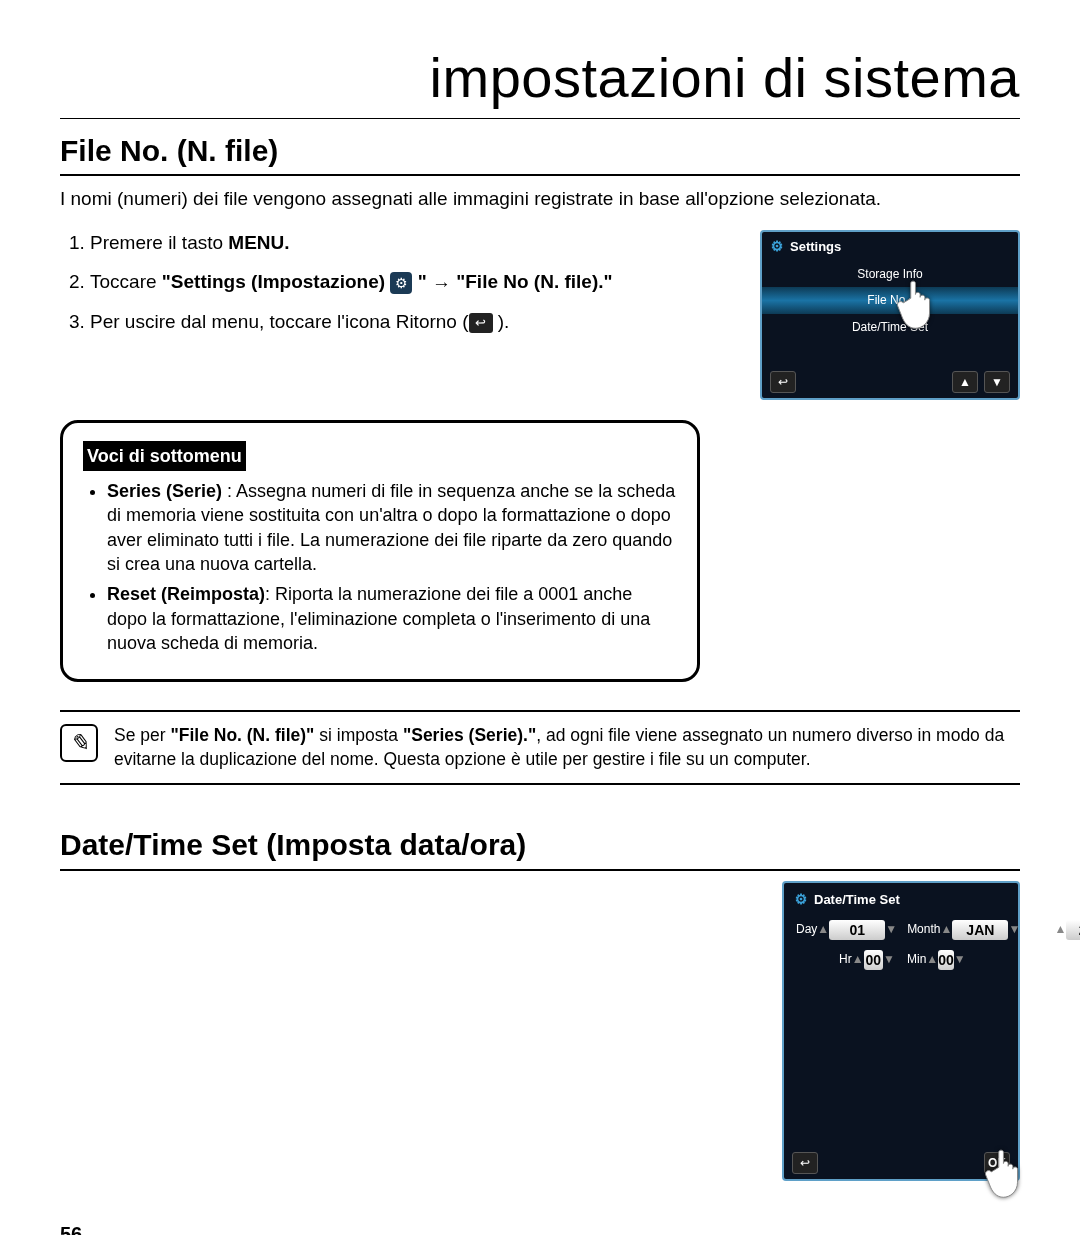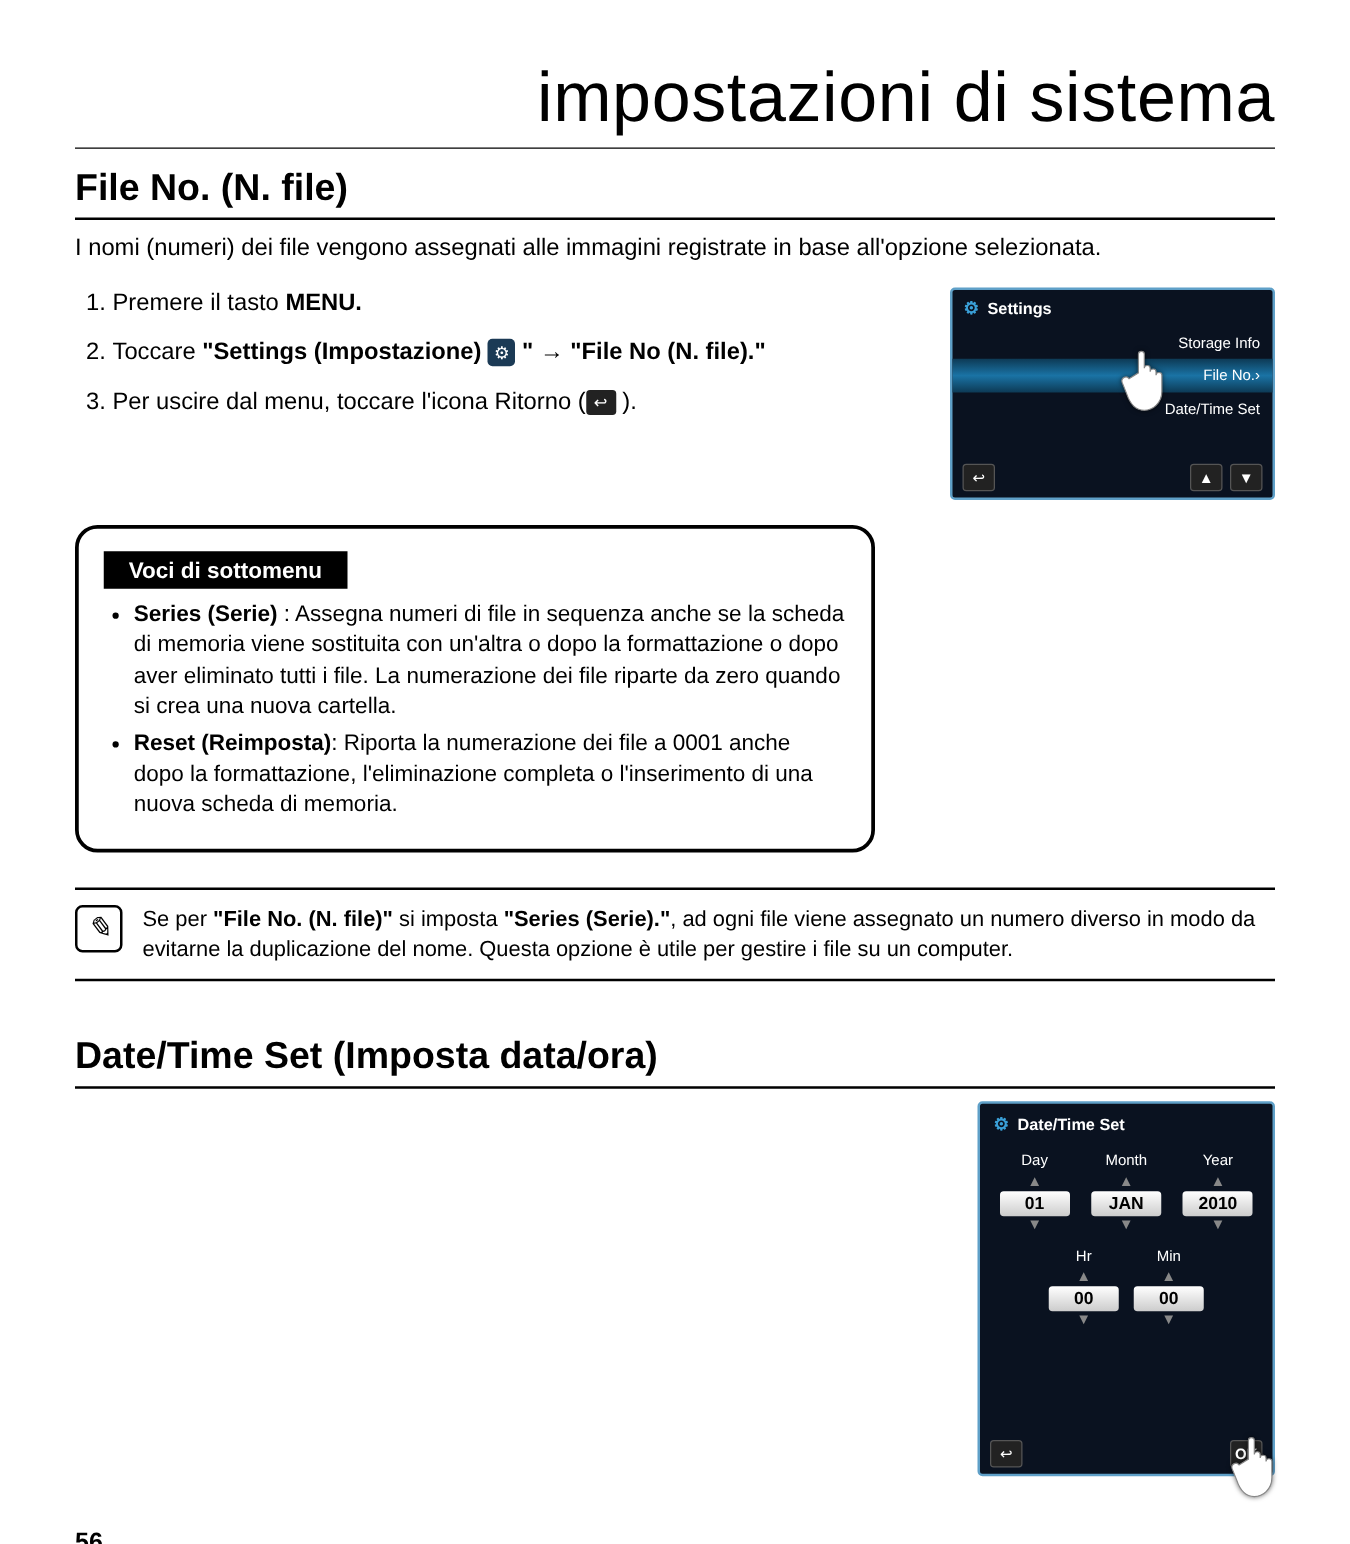--- a/index.html
+++ b/index.html
@@ -80,7 +80,7 @@
   }
   .screen-list .row-item {
     padding: 5px 10px;
-    display: flex; justify-content: flex-end; align-items:center;
+    display: flex; justify-content: center; align-items:center;
     font-size: 12px;
   }
   .row-item.selected {

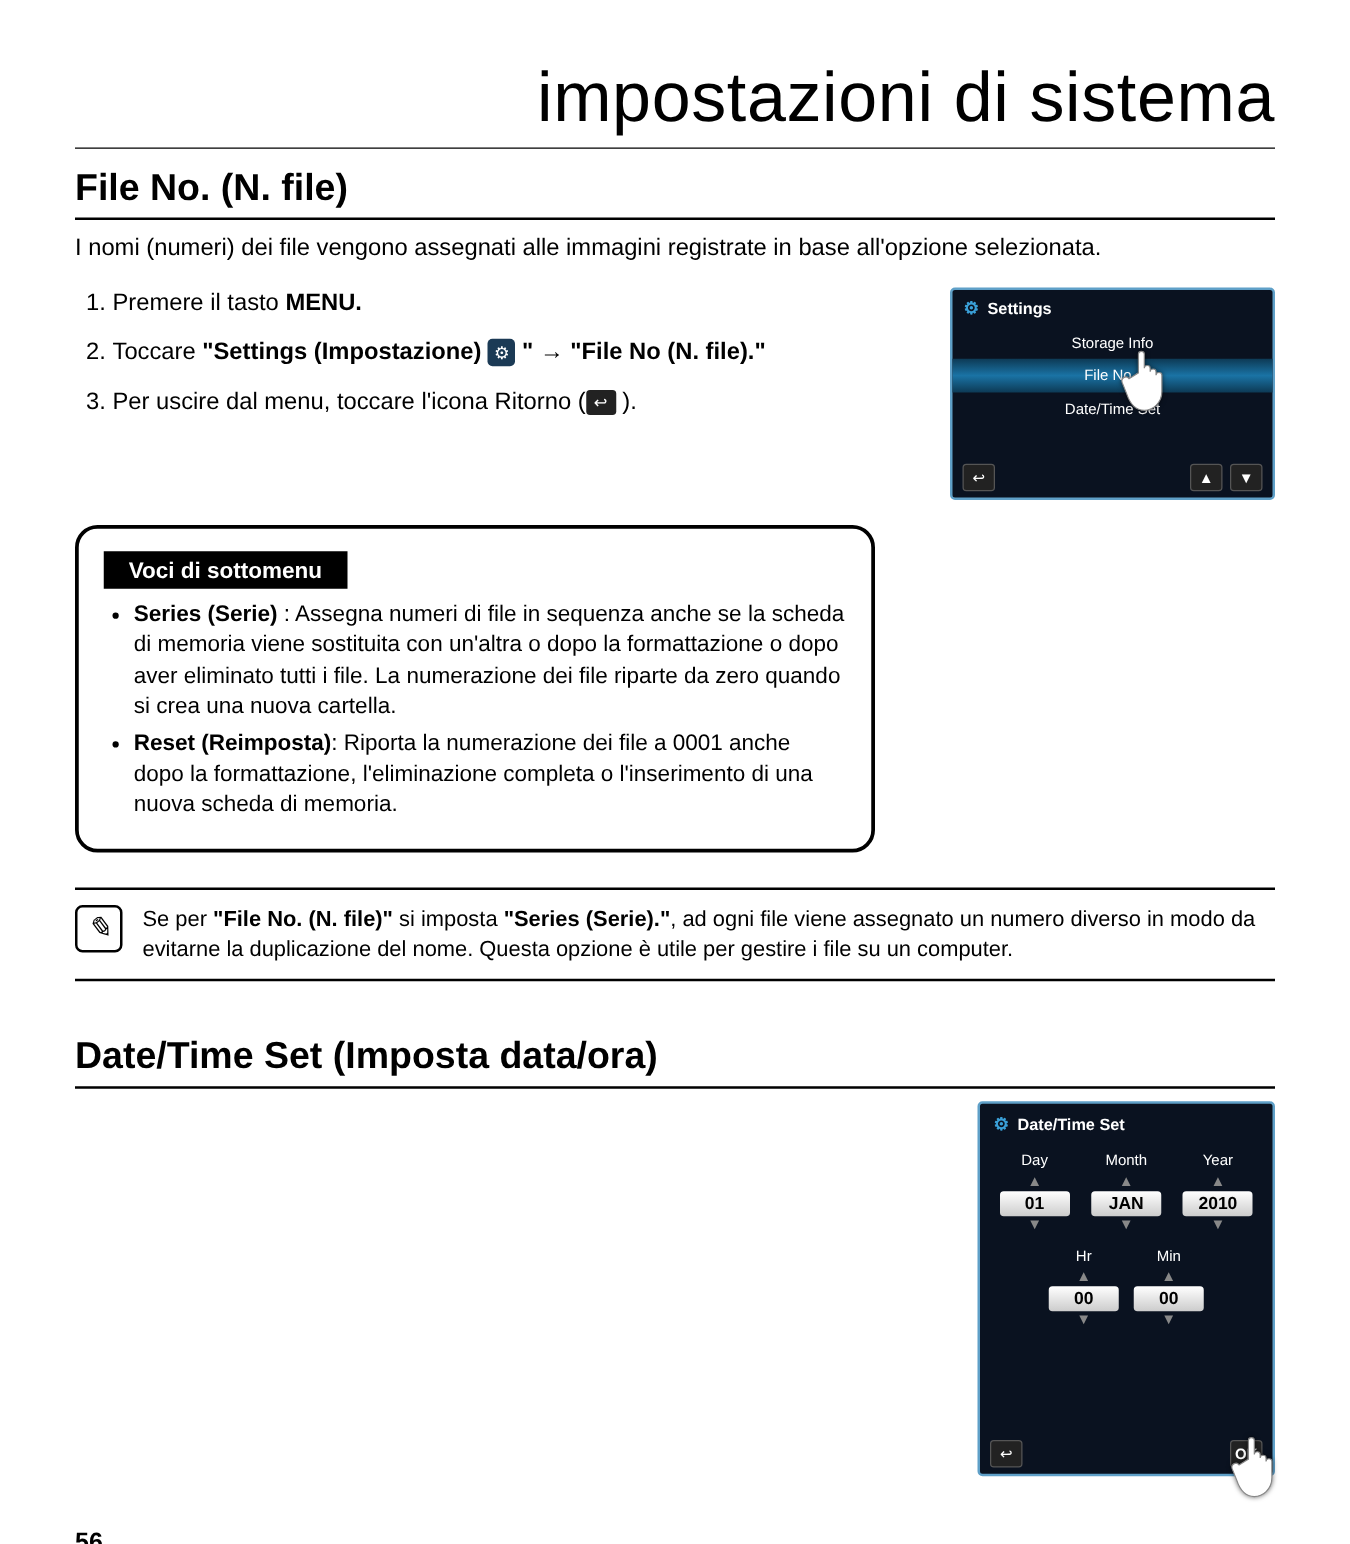--- a/index.html
+++ b/index.html
@@ -116,7 +116,7 @@
     display: inline-block;
     background: #000;
     color: #fff;
-    padding: 3px 20px;
+    padding: 3px 4px;
     font-weight: bold;
     font-size: 18px;
     margin-bottom: 8px;

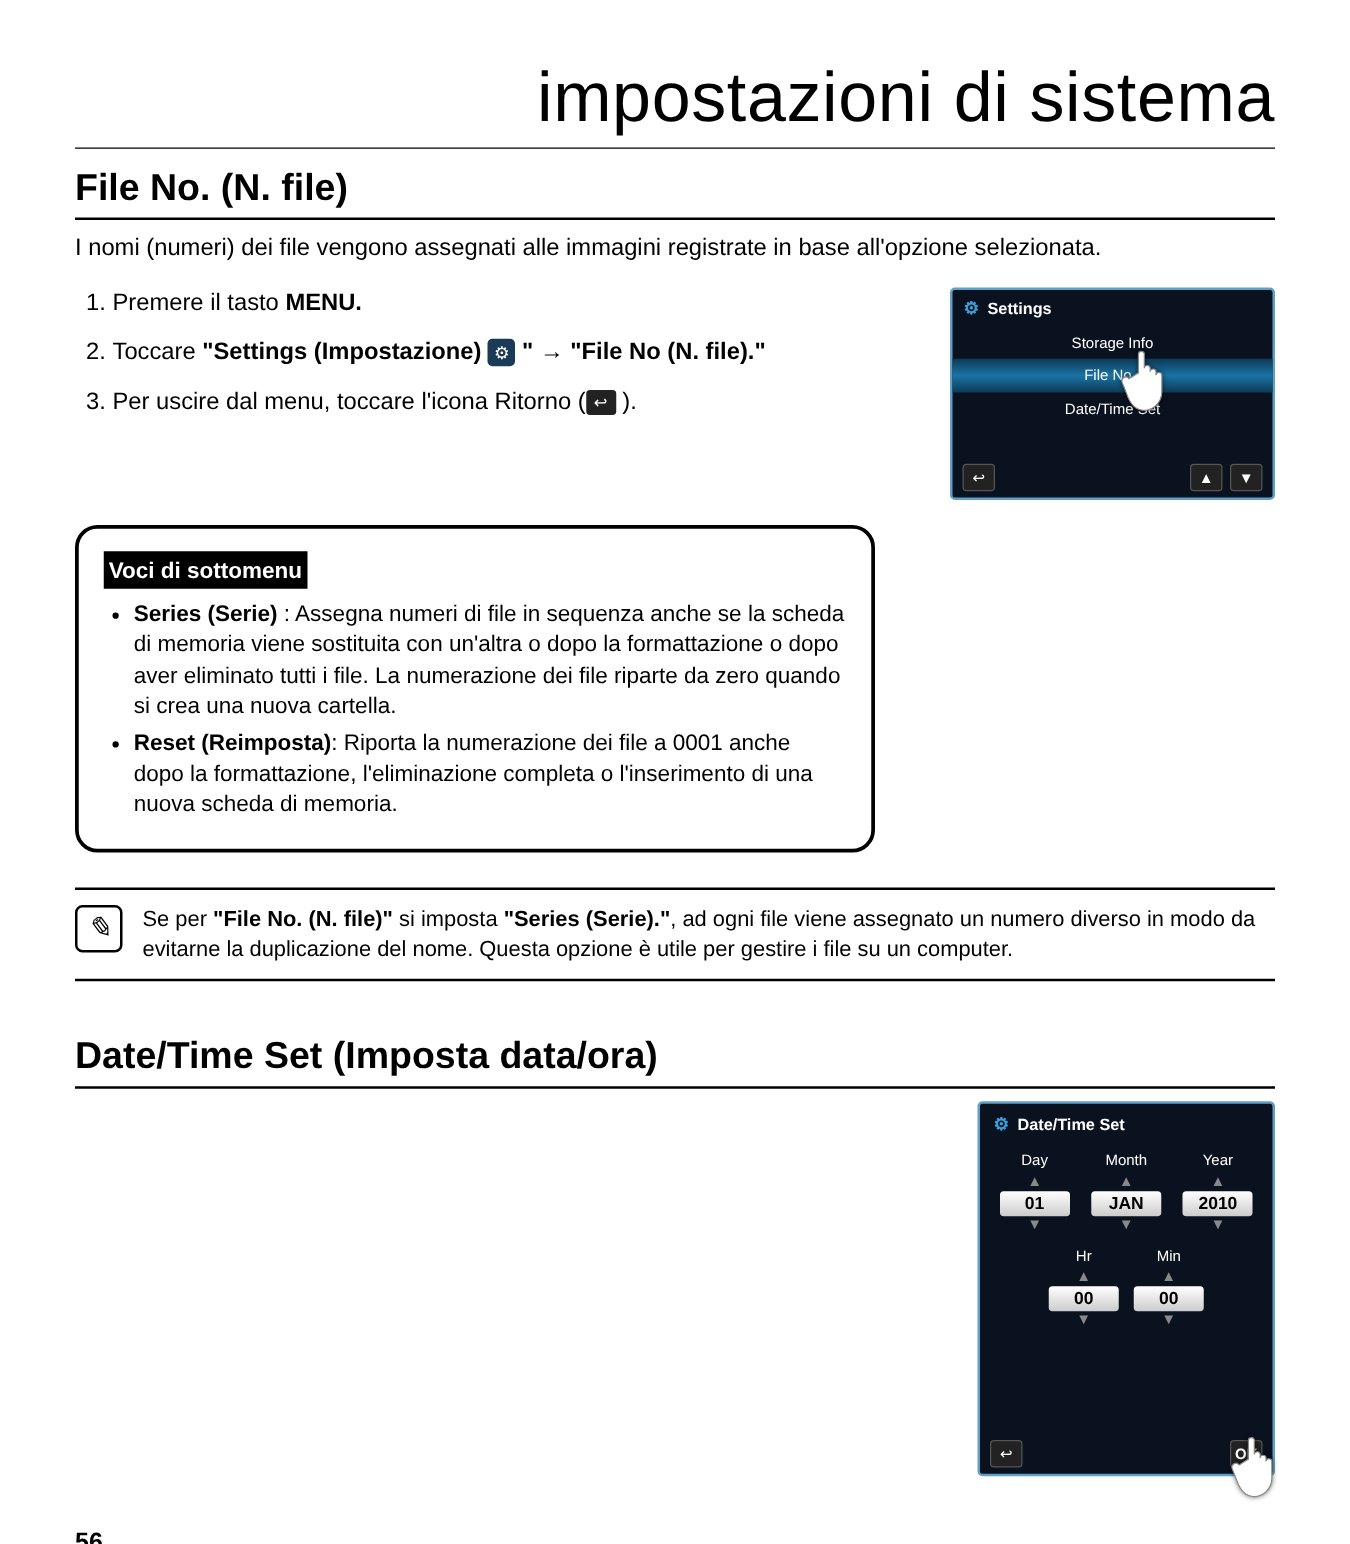--- a/index.html
+++ b/index.html
@@ -147,7 +147,7 @@
     text-align:center;
   }
   .dt-spin {
-    display:flex; flex-direction:column; align-items:center;
+    display:flex; align-items:center;
   }
   .dt-label { font-size:12px; margin-bottom:2px; }
   .spin-btn { color:#888; font-size:12px; height:14px; line-height:12px; }

